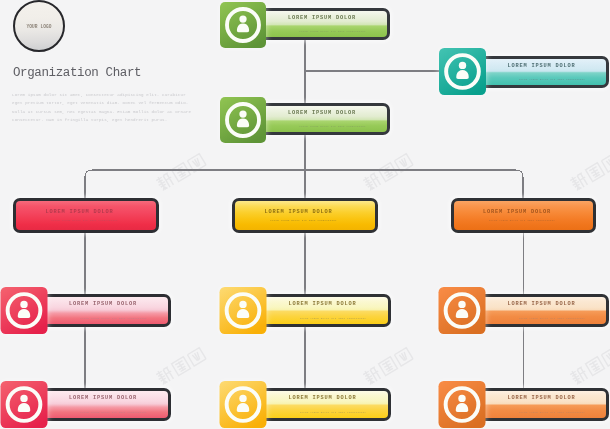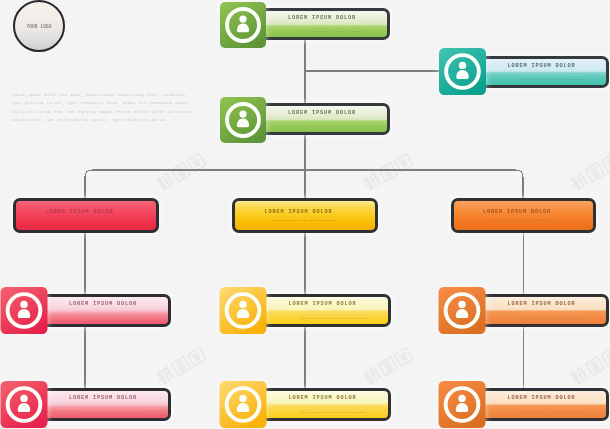--- a/index.html
+++ b/index.html
@@ -44,6 +44,7 @@
     <span class="lt">YOUR LOGO</span>
   </div>
 
+  <div class="title">Organization Chart</div>
   <div class="blurb">Lorem ipsum dolor sit amet, consectetur adipiscing elit. Curabitur eget pretium tortor, eget venenatis diam. Donec vel fermentum odio. Nulla at cursus sem, nec egestas magna. Etiam mollis dolor ac ornare consectetur. Nam in fringilla turpis, eget hendrerit purus.</div>
 
 <svg class="lines" viewBox="0 0 610 429" stroke="#7d7d82" stroke-width="1.1" shape-rendering="crispEdges">

